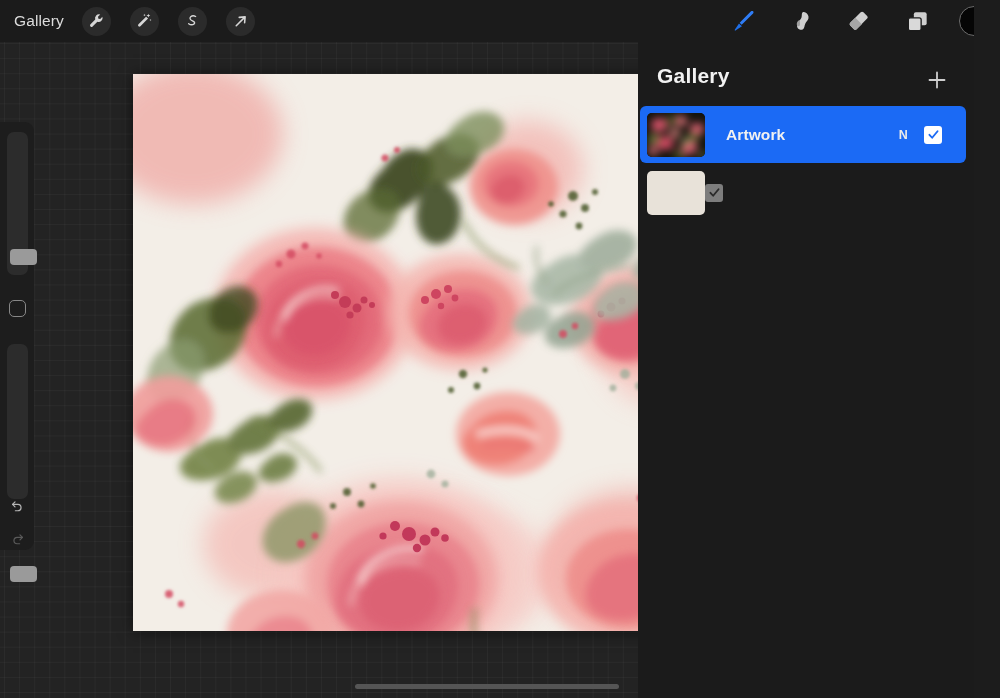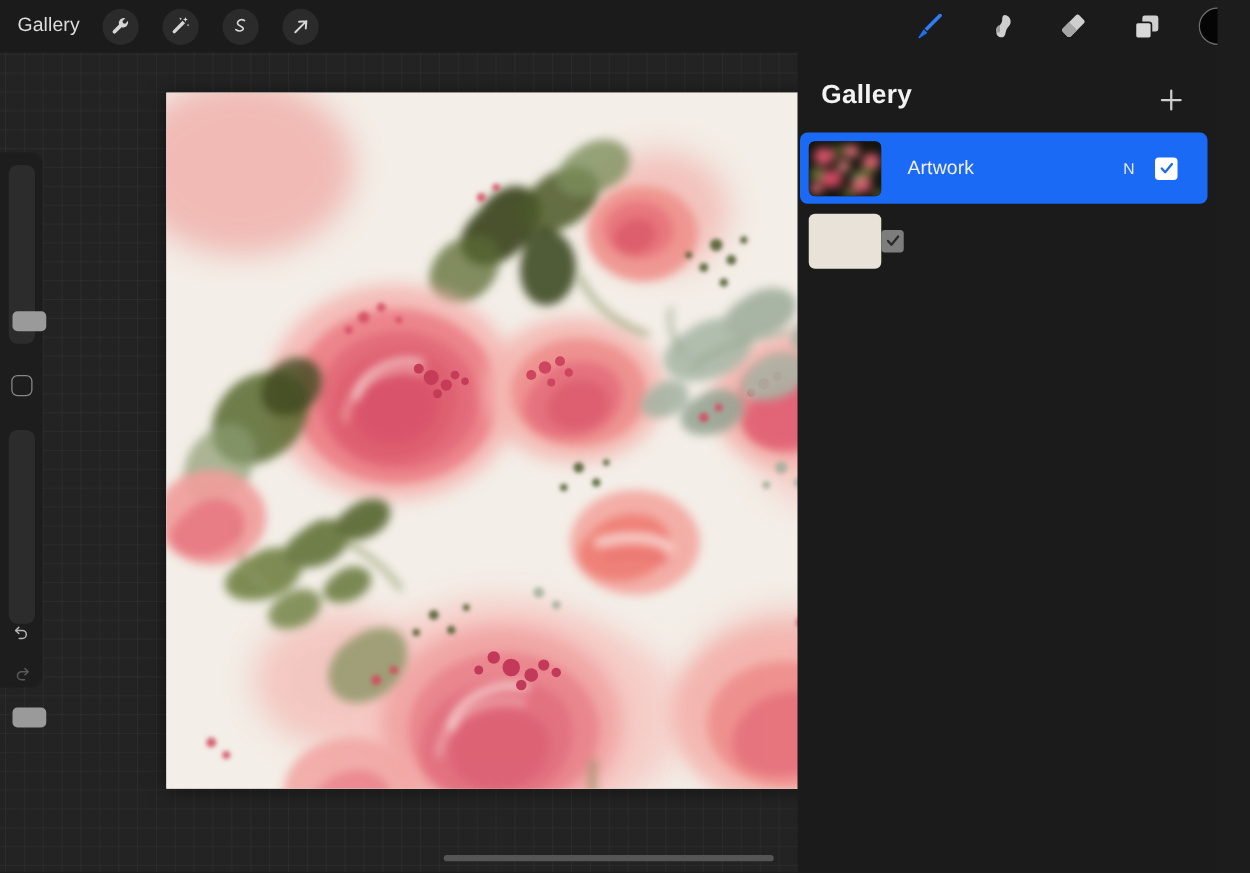--- a/index.html
+++ b/index.html
@@ -199,6 +199,7 @@
     position: absolute;
     left: 2px; top: 64px;
     right: 8px;
+    font-weight: bold;
   }
   .layer-row {
     position: relative;

